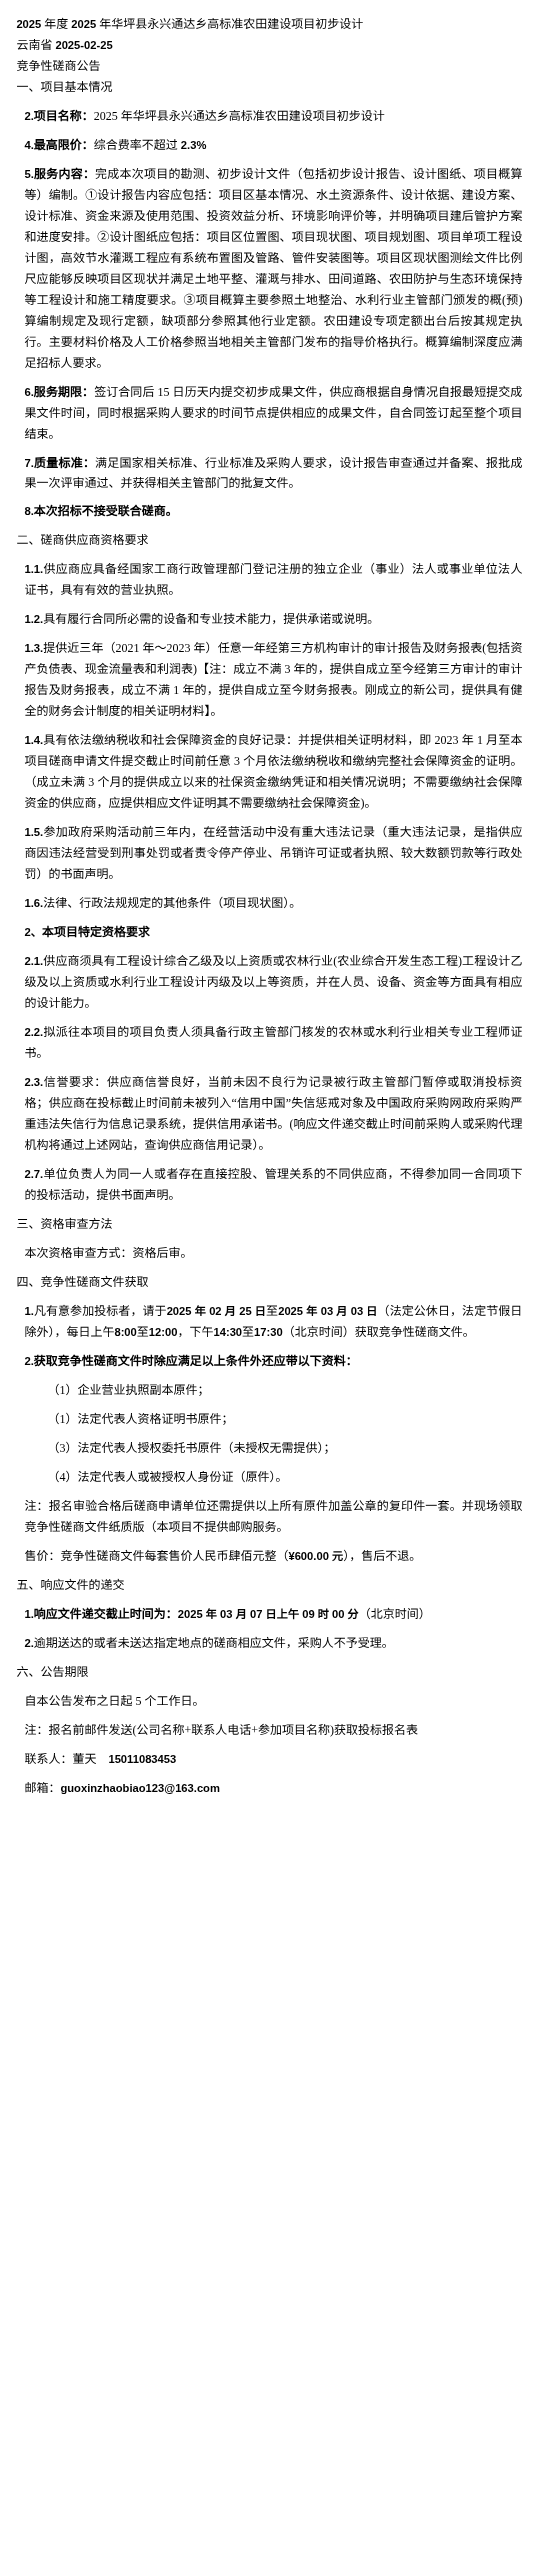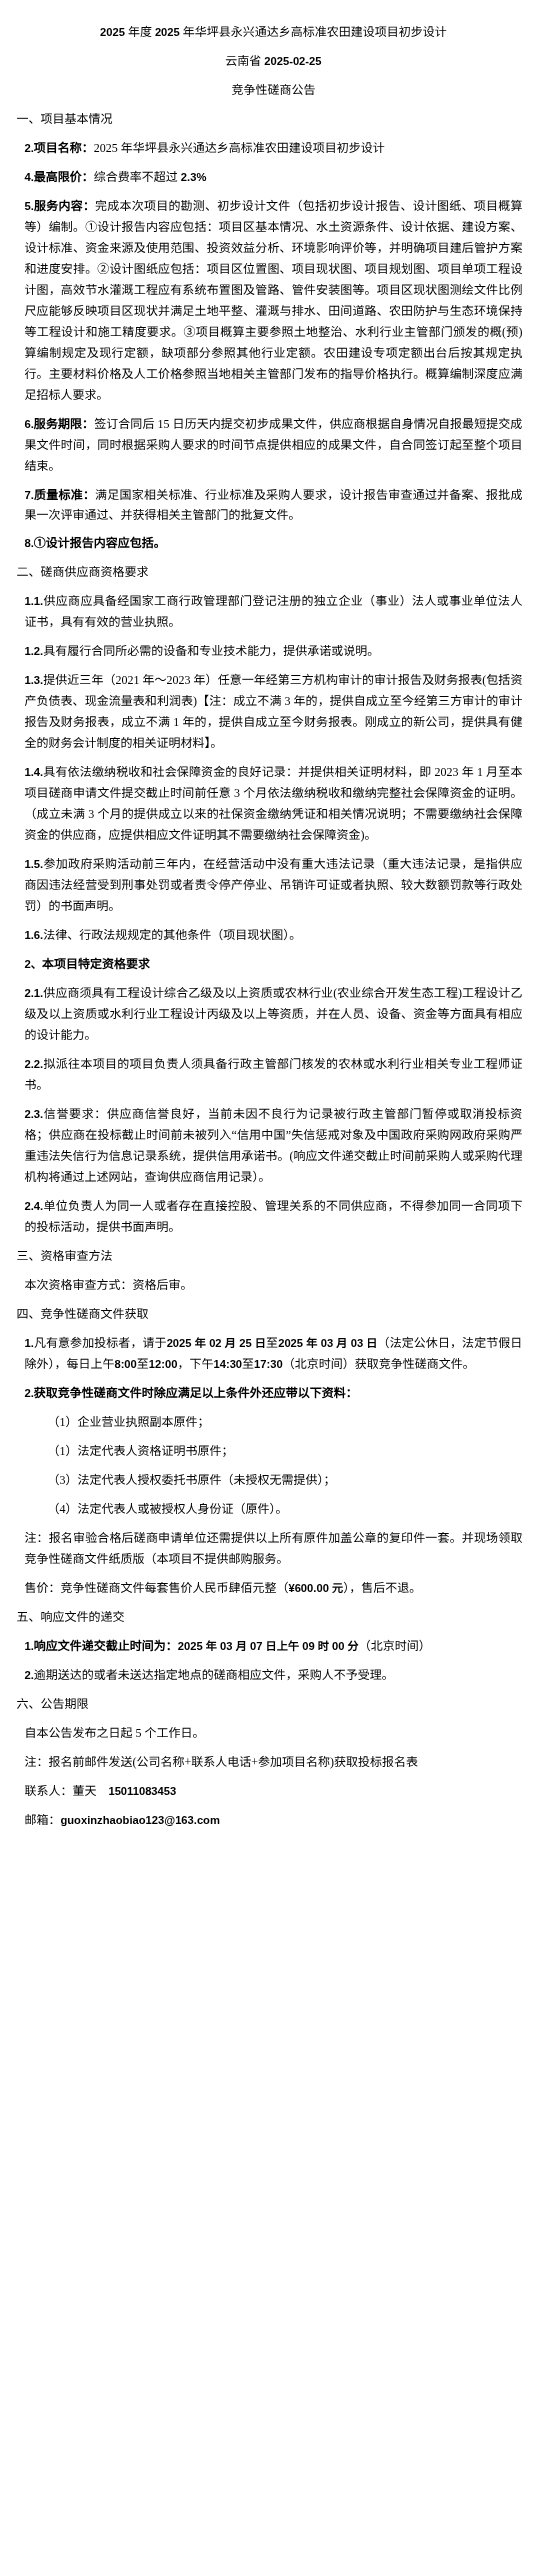--- a/index.html
+++ b/index.html
@@ -44,8 +44,8 @@
   .title-line {
     font-size: 12px;
     line-height: 21px;
-    margin: 8px;
-    text-align: center;
+    margin: 0;
+    text-align: left;
   }
   
   .num {

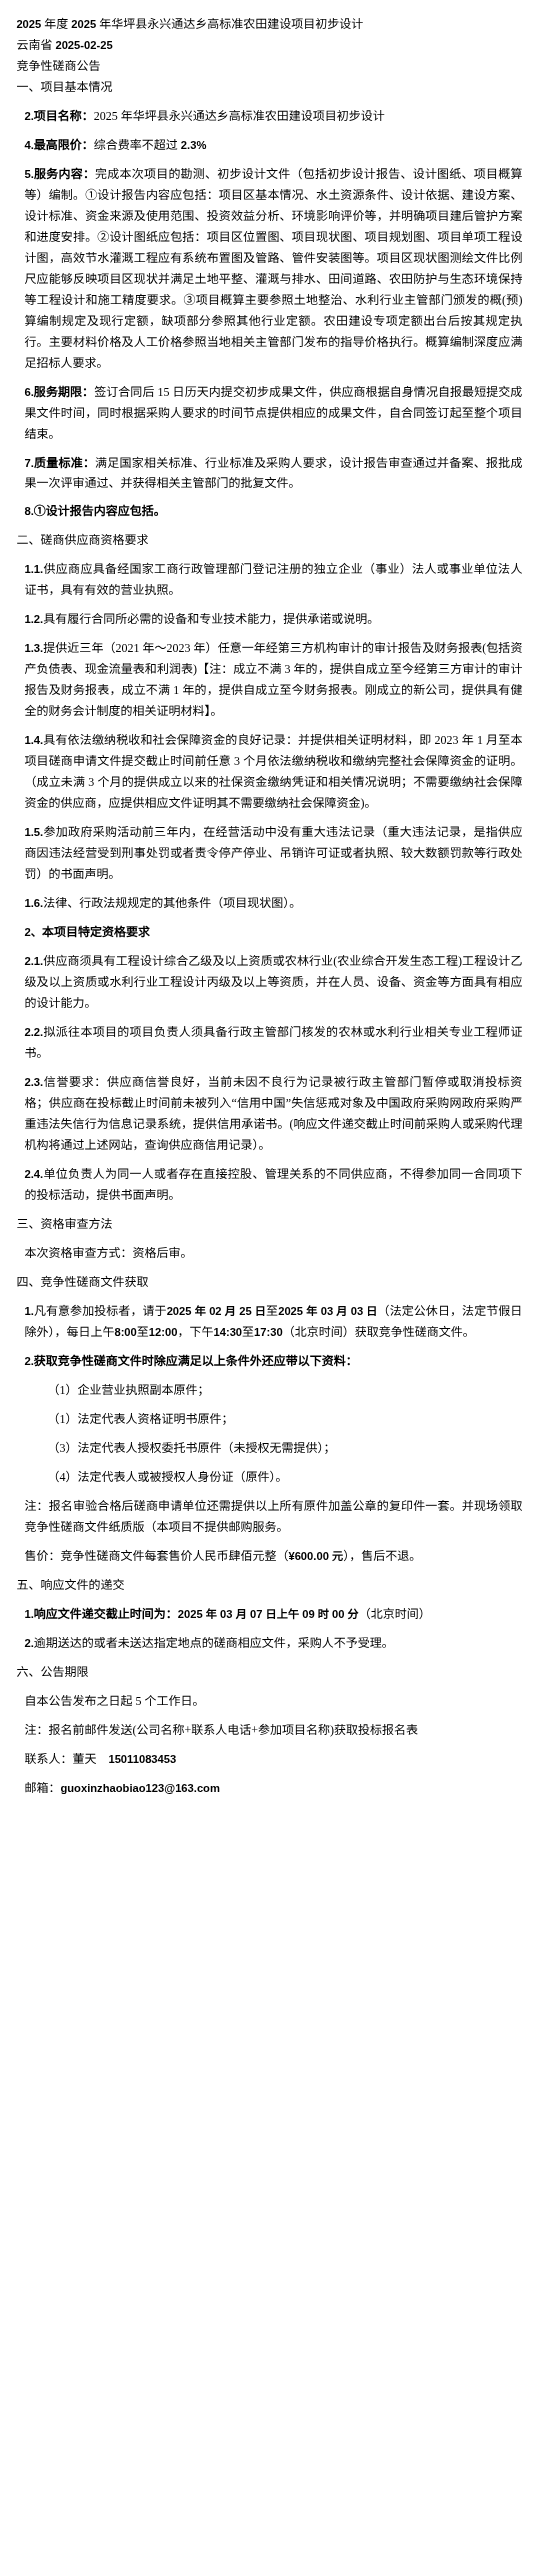--- a/index.html
+++ b/index.html
@@ -101,7 +101,7 @@
     </p>
 
     <p class="para">
-      <span class="num">8.</span><span class="cjk-bold">①设计报告内容应包括。</span>
+      <span class="num">8.</span><span class="cjk-bold">本次招标不接受联合磋商。</span>
     </p>
 
     <p class="heading">二、磋商供应商资格要求</p>

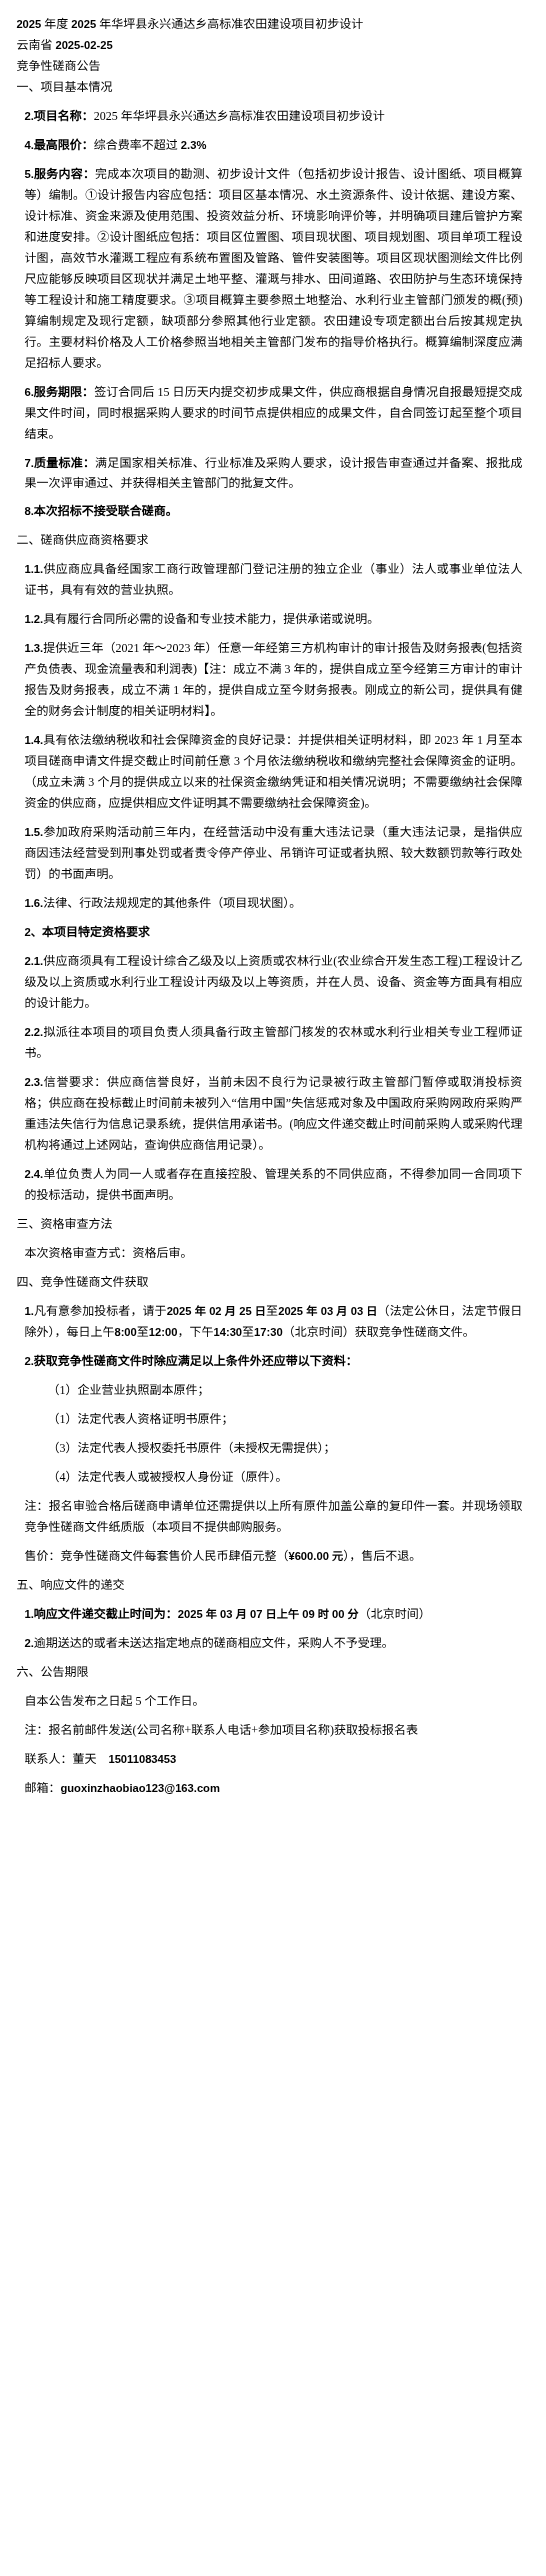--- a/index.html
+++ b/index.html
@@ -148,7 +148,7 @@
     </p>
 
     <p class="para">
-      <span class="num">2.4.</span><span>单位负责人为同一人或者存在直接控股、管理关系的不同供应商，不得参加同一合同项下的投标活动，提供书面声明。</span>
+      <span class="num">2.7.</span><span>单位负责人为同一人或者存在直接控股、管理关系的不同供应商，不得参加同一合同项下的投标活动，提供书面声明。</span>
     </p>
 
     <p class="heading">三、资格审查方法</p>

